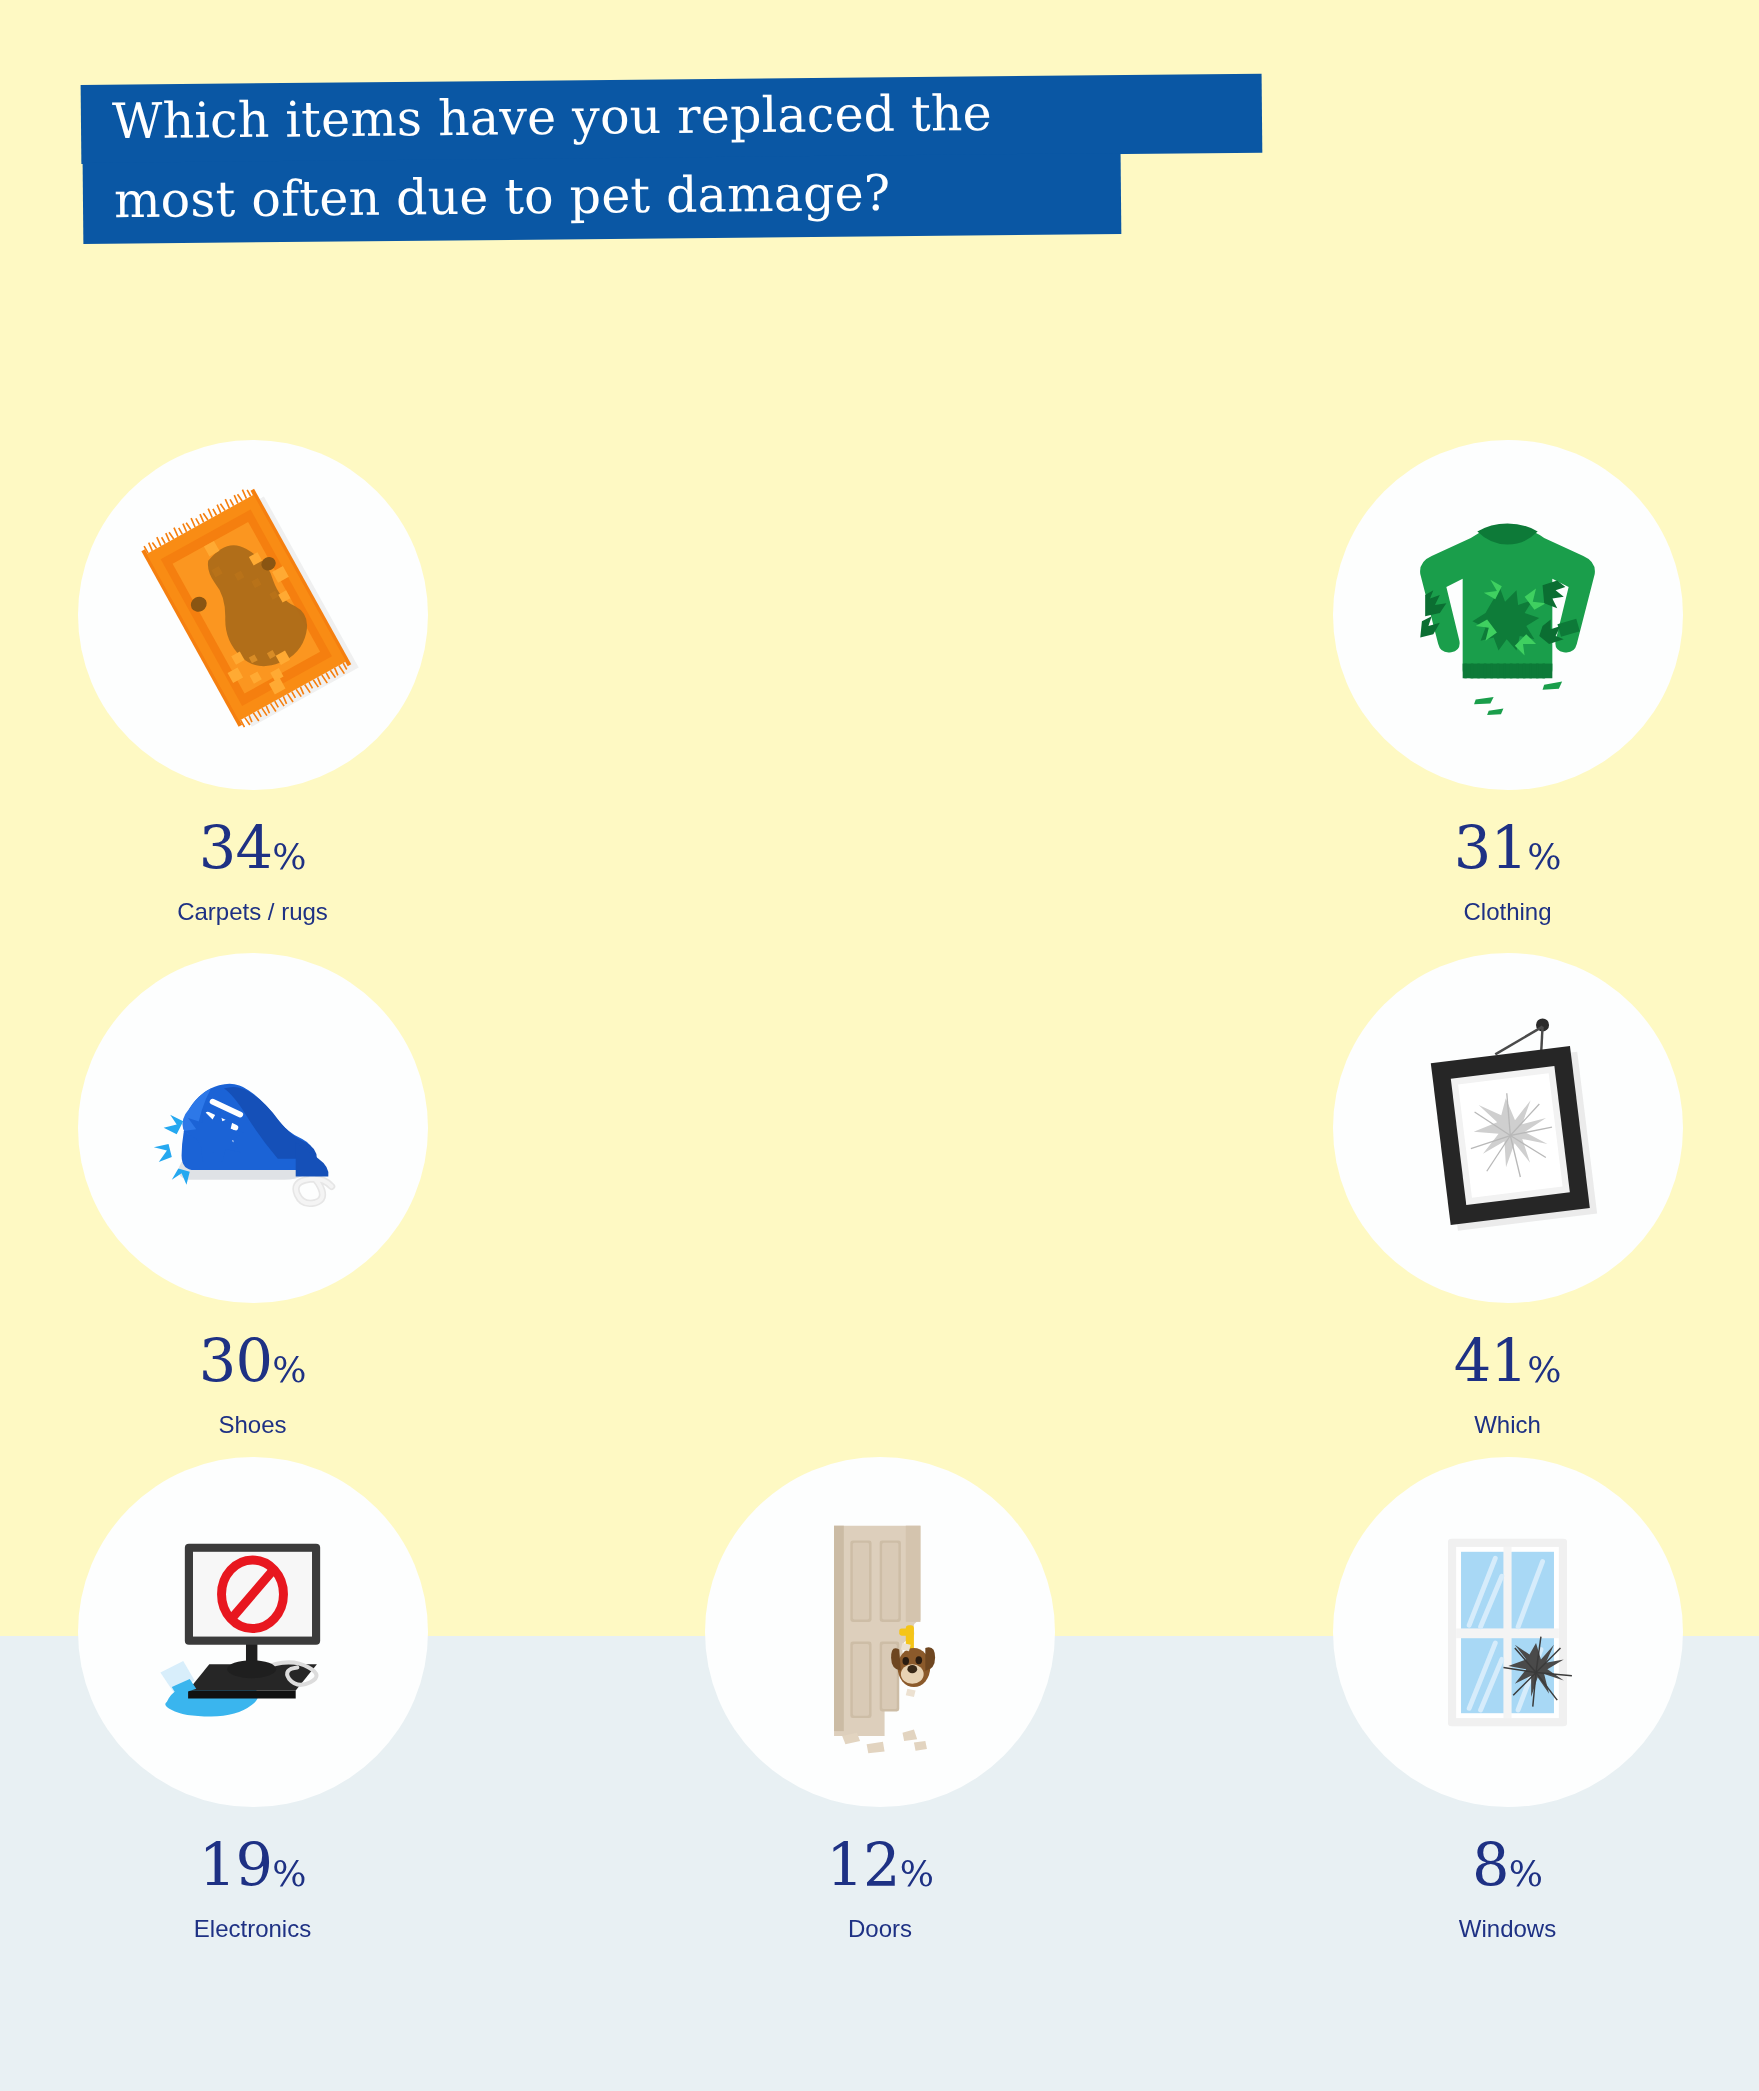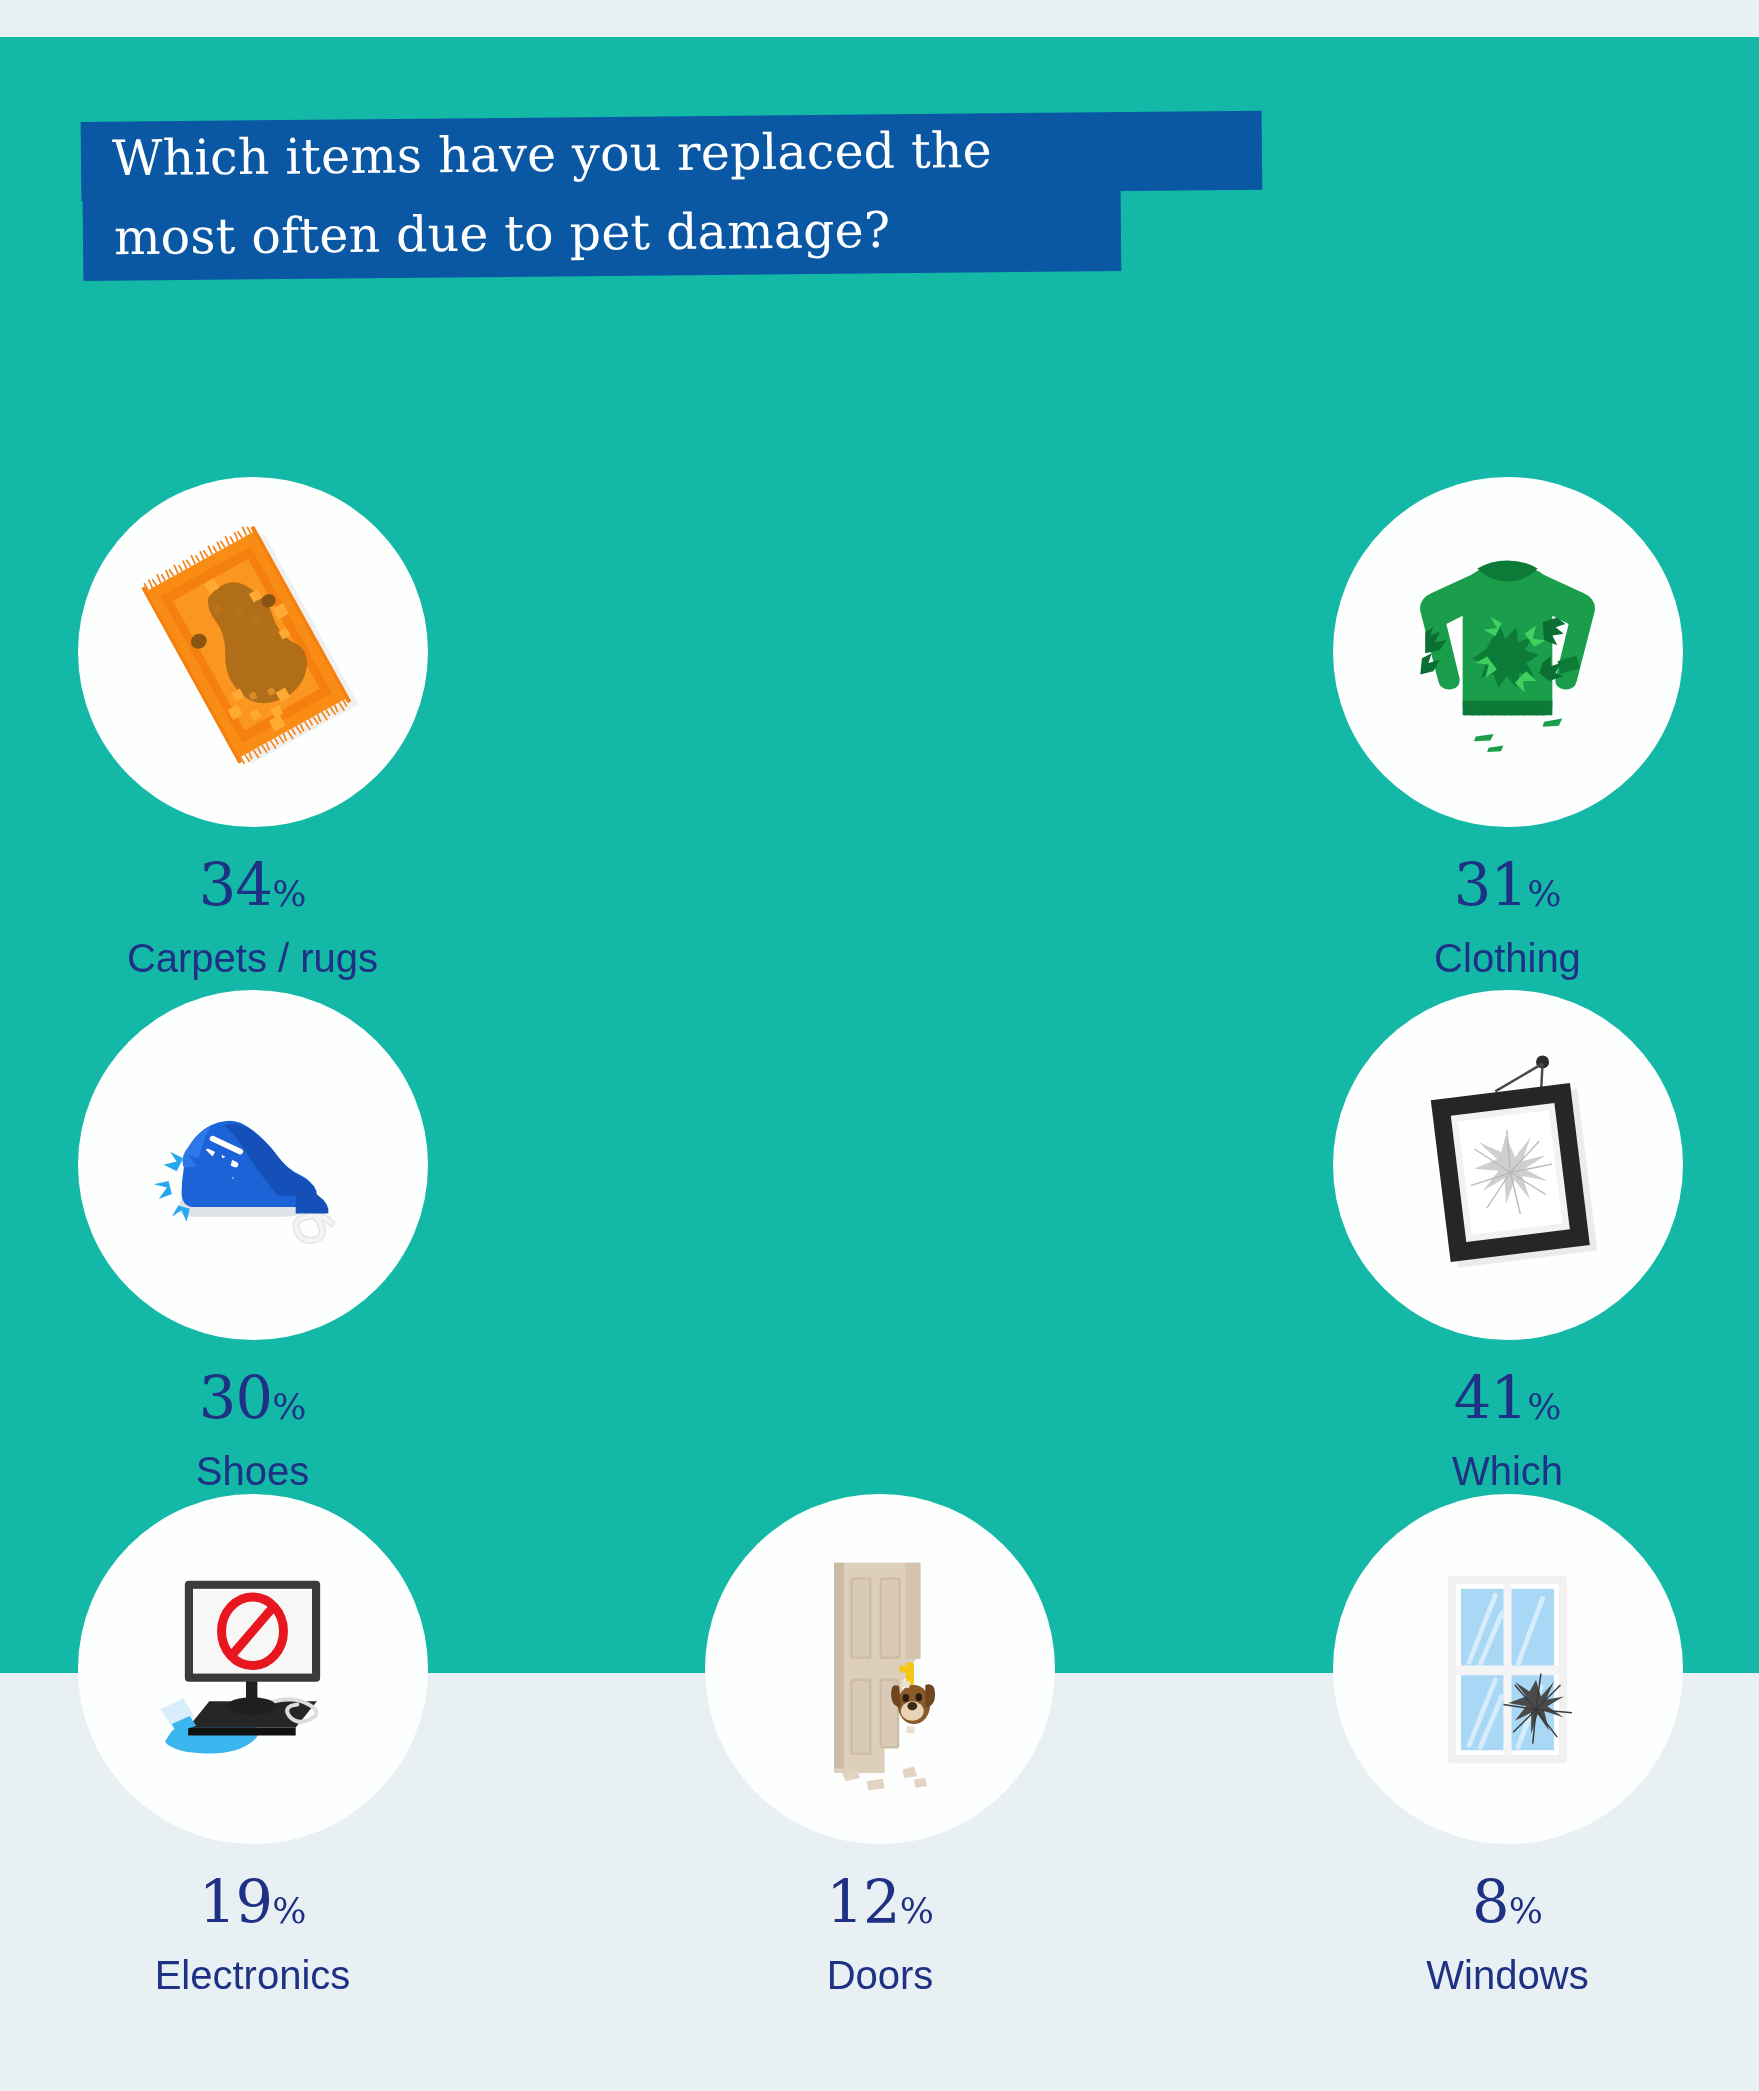--- a/index.html
+++ b/index.html
@@ -9,7 +9,7 @@
     font-family:"Liberation Sans", sans-serif;
     overflow:hidden;
   }
-  .page { position:relative; width:1760px; height:1636px; background:#14b8a6;margin-top:37px; }
+  .page { position:relative; width:1760px; height:1636px; background:#fef9c3; }
 
   
   .title-block { position:absolute; left:0; top:0; width:100%; height:244px; }

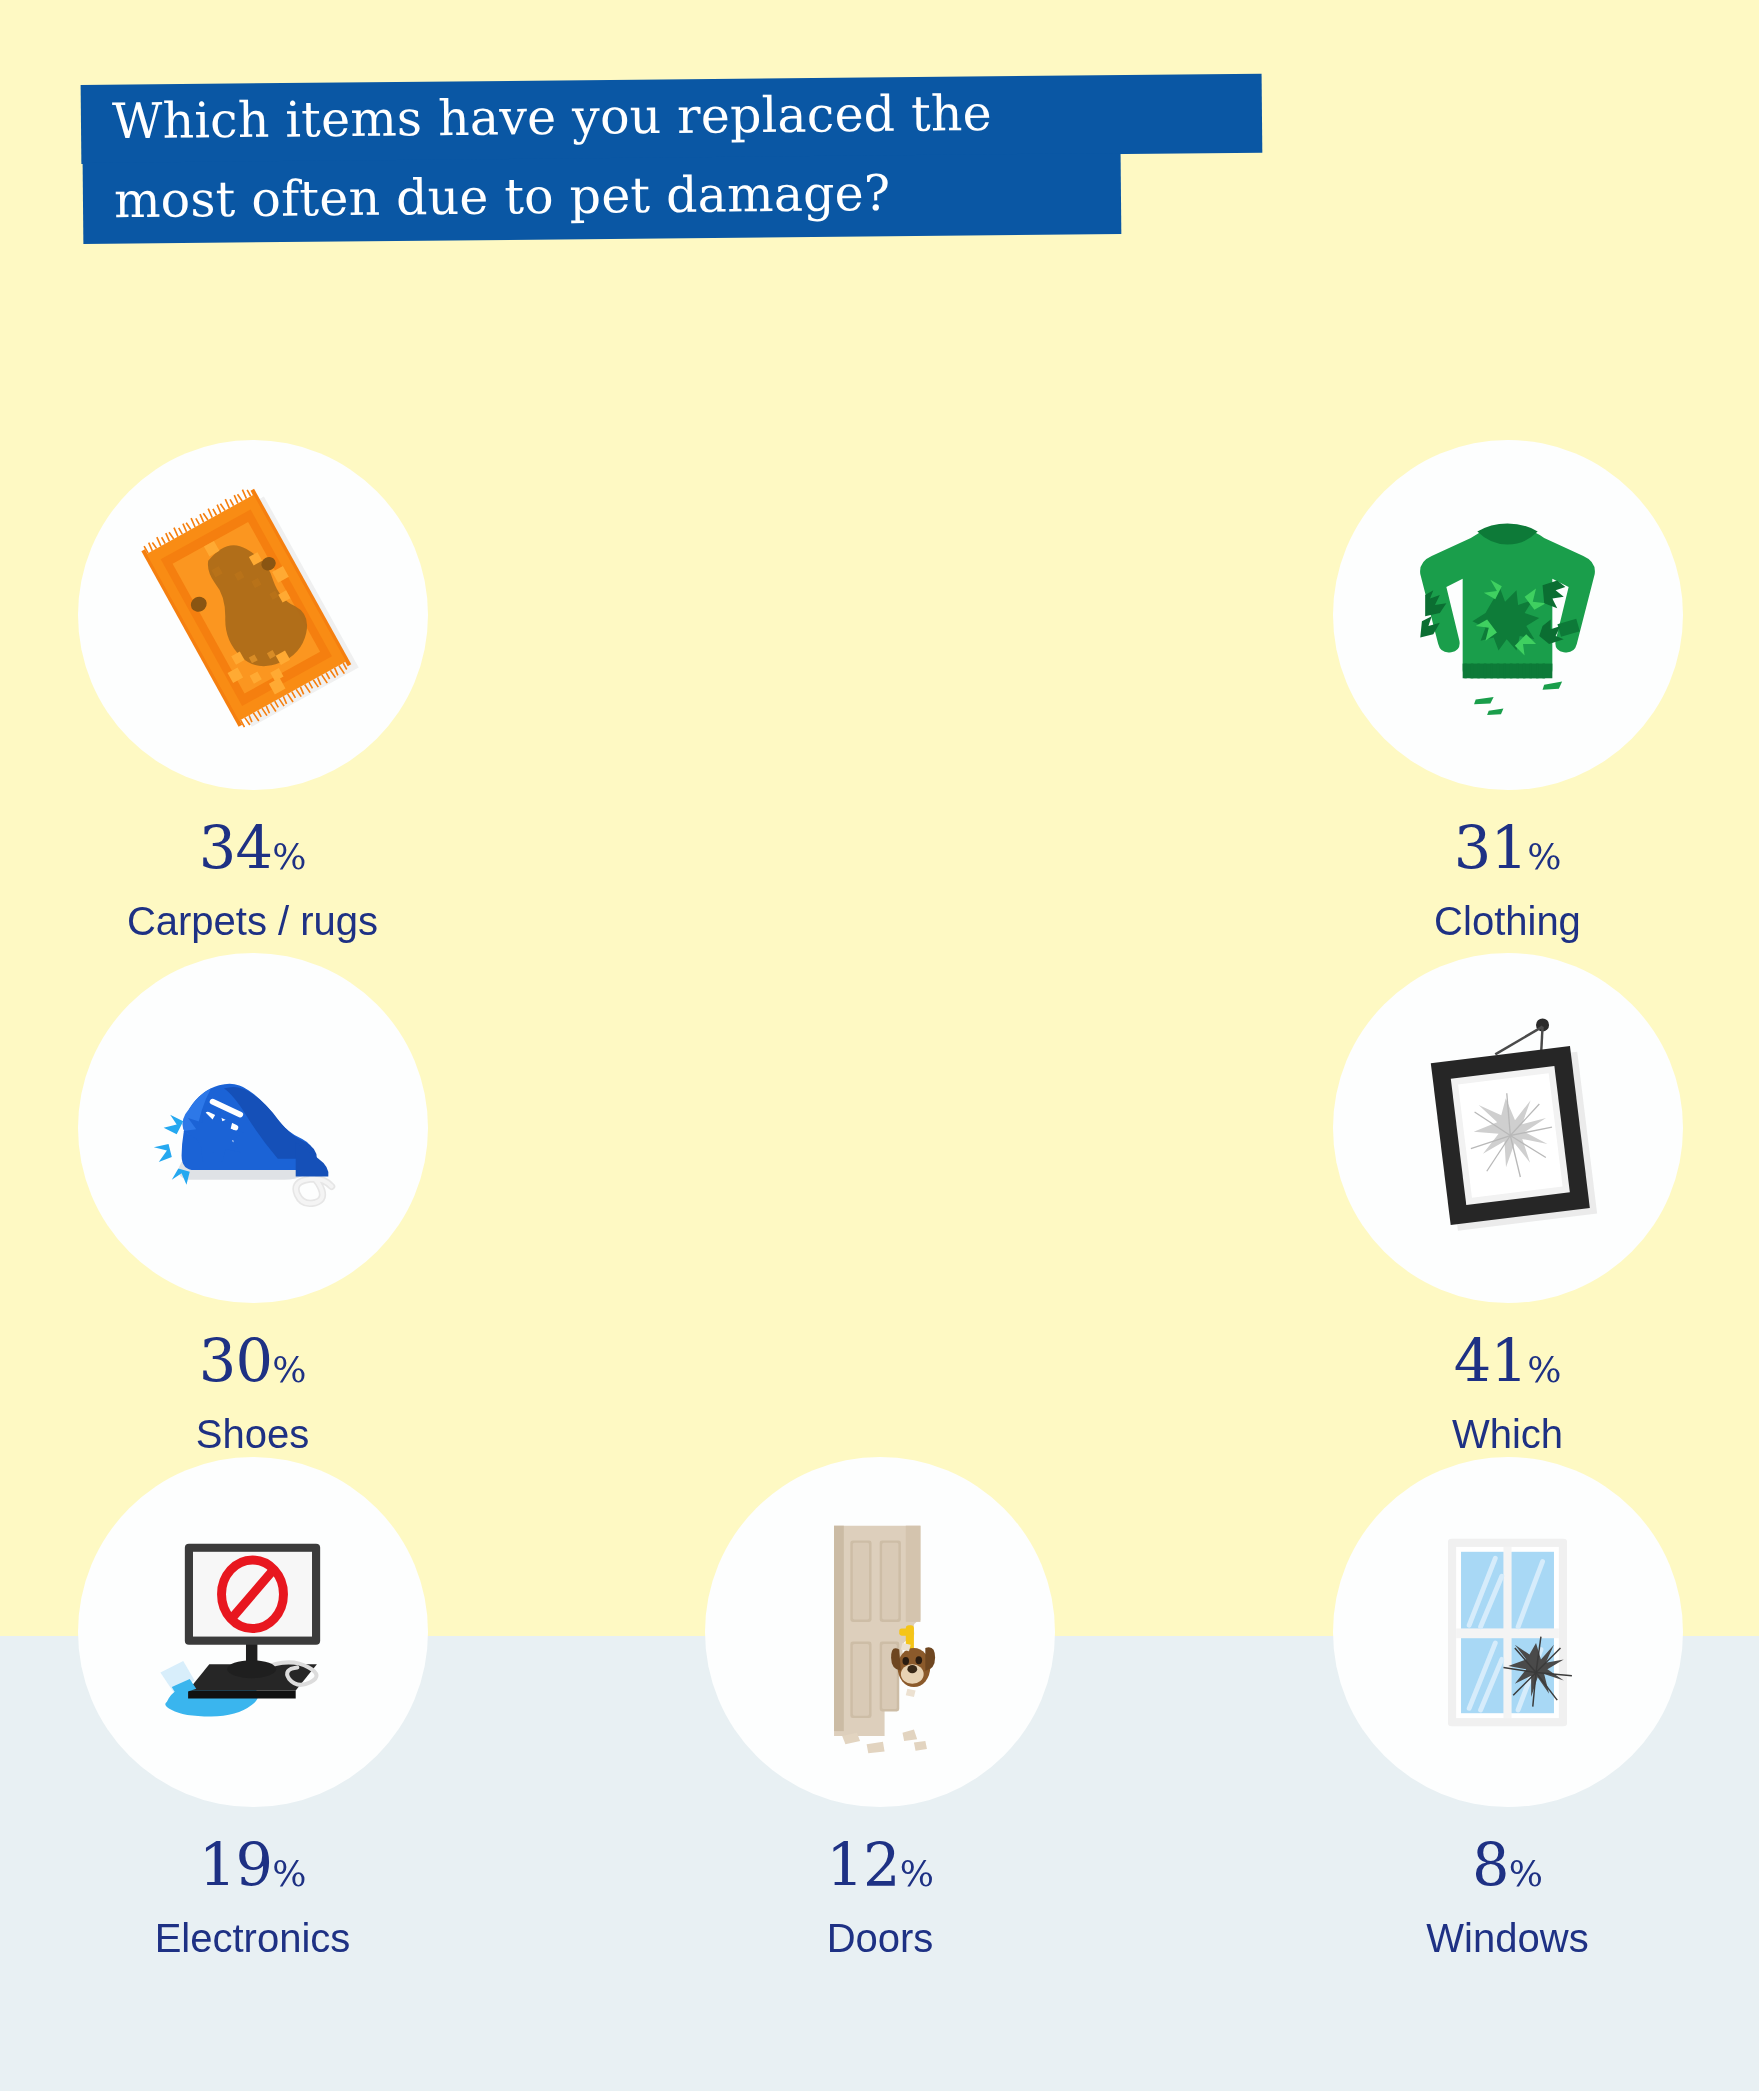--- a/index.html
+++ b/index.html
@@ -77,7 +77,7 @@
     margin-top:21px;
     color:#1e3184;
     font-family:"Liberation Sans", sans-serif;
-    font-size:40px;
+    font-size:24px;
     line-height:1.1;
   }
 

